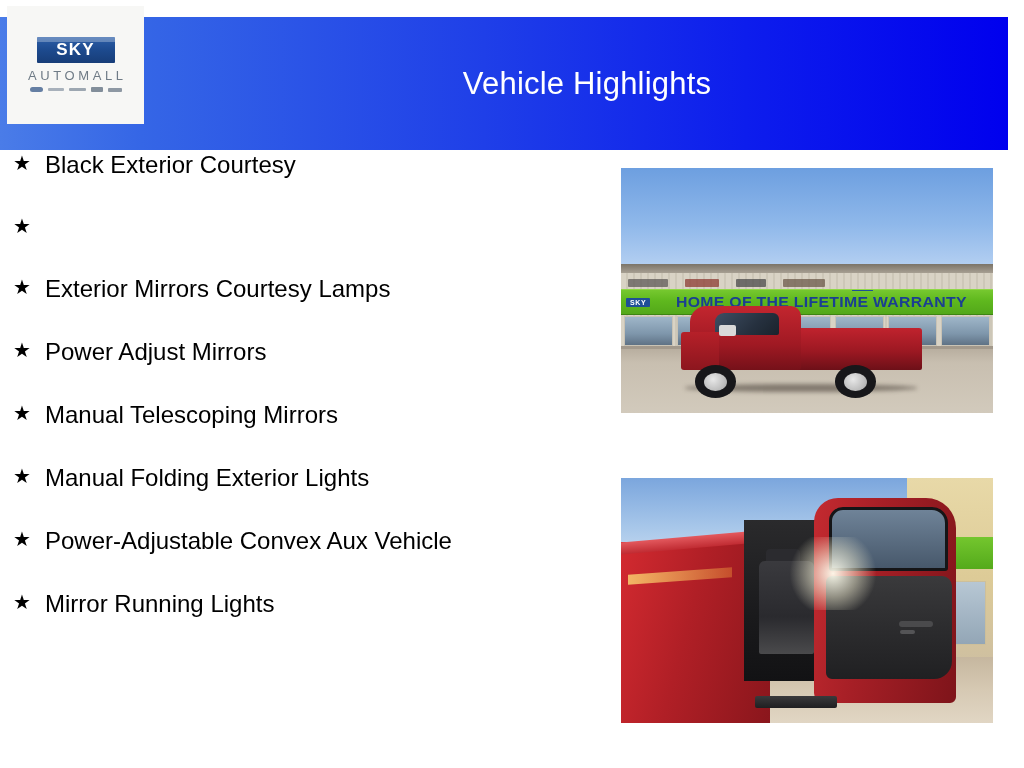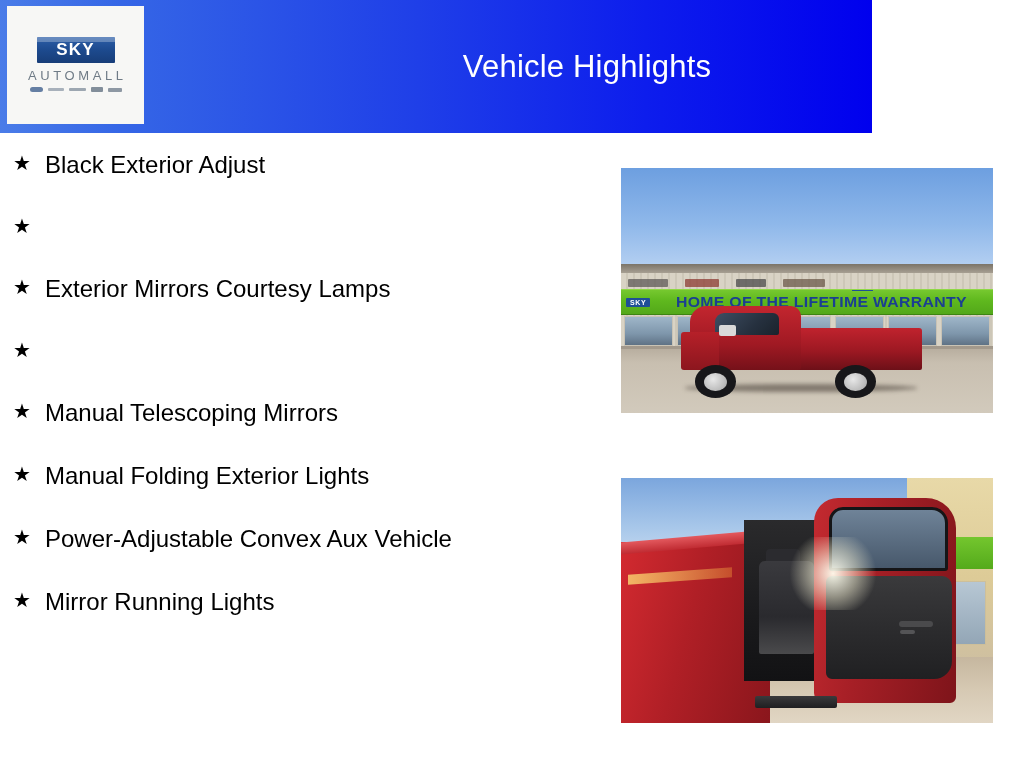--- a/index.html
+++ b/index.html
@@ -23,8 +23,8 @@
   
   #header-band {
     position: absolute;
-    left: 0; top: 0;
-    width: 872px;
+    left: 0; top: 17px;
+    width: 1008px;
     height: 133px;
     background: linear-gradient(to right, #4a7ce8 0%, #3566e6 14%, #1f3fe8 48%, #0d1ded 74%, #0000ee 100%);
   }

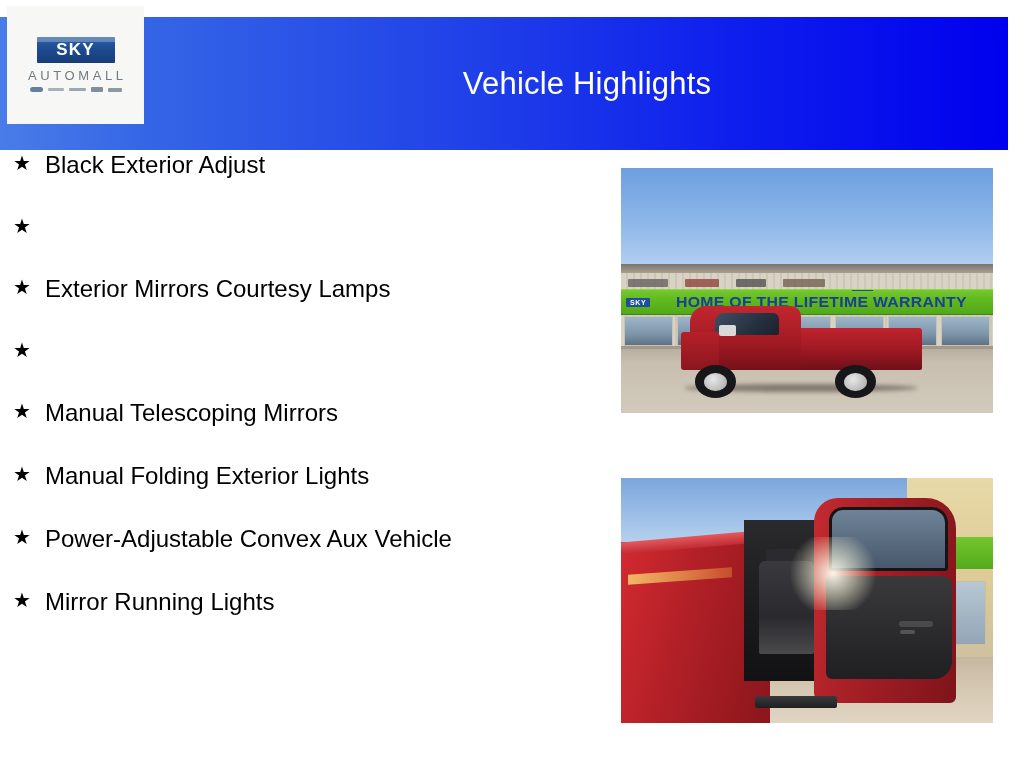--- a/index.html
+++ b/index.html
@@ -405,7 +405,7 @@
 
     <div class="bullet-row">
       <span class="bullet-star">★</span>
-      <span class="bullet-text">Black Exterior Adjust</span>
+      <span class="bullet-text">Black Exterior Courtesy</span>
     </div>
 
     <div class="bullet-row">

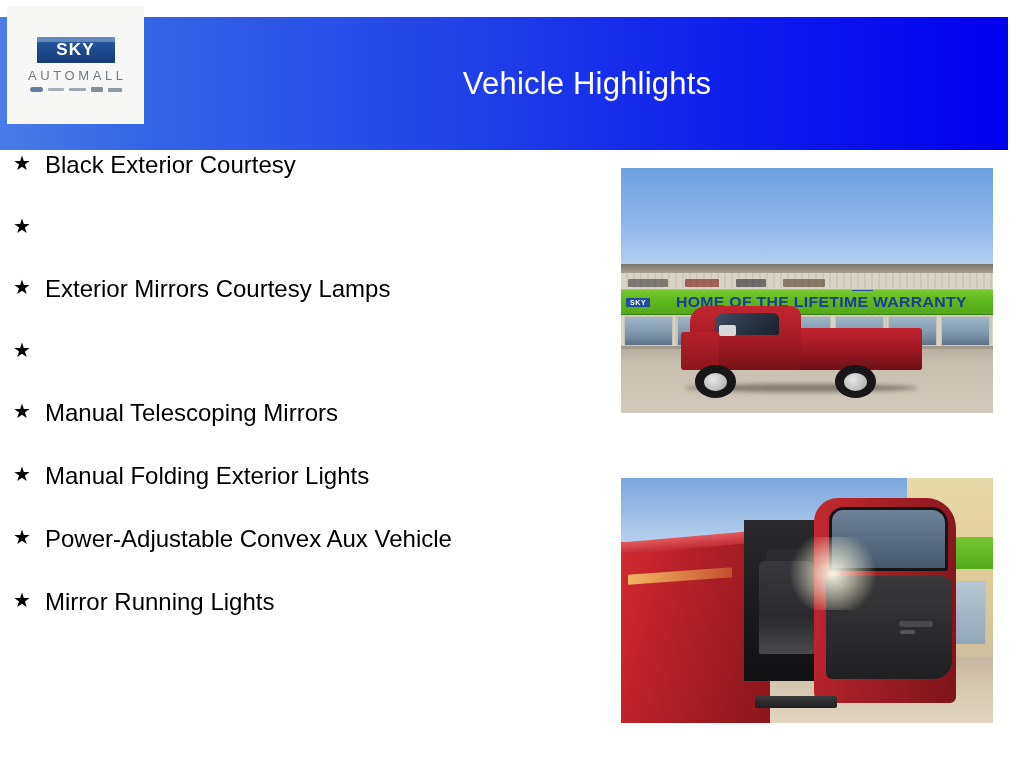--- a/index.html
+++ b/index.html
@@ -419,6 +419,7 @@
 
     <div class="bullet-row">
       <span class="bullet-star">★</span>
+      <span class="bullet-text">Power Adjust Mirrors</span>
     </div>
 
     <div class="bullet-row">

